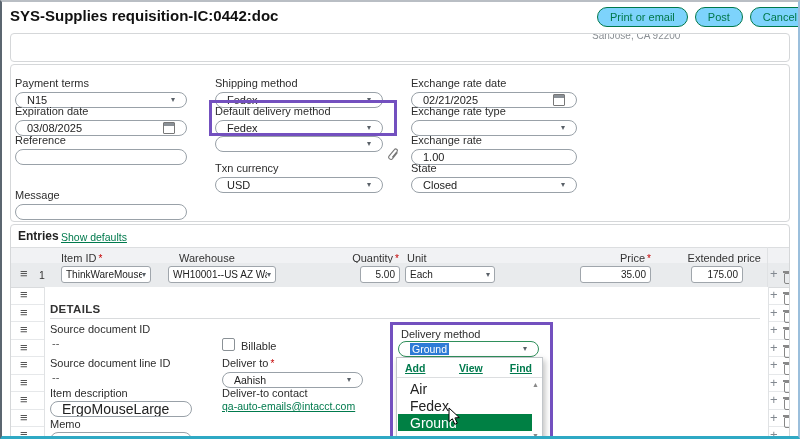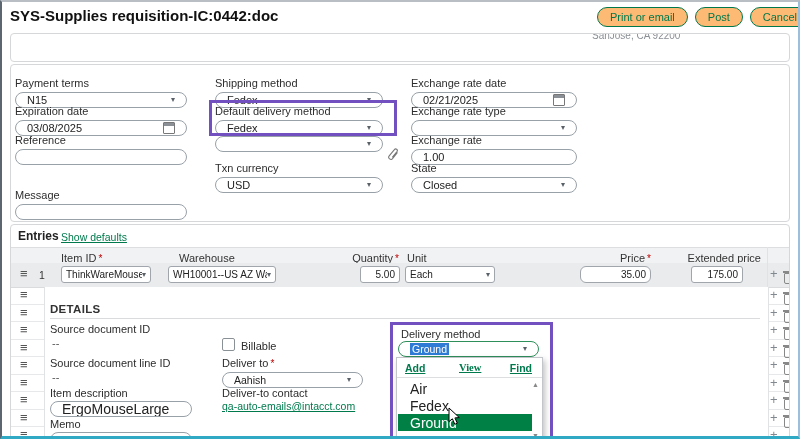--- a/index.html
+++ b/index.html
@@ -16,7 +16,7 @@
   .fld{position:absolute;}
   .card{position:absolute;left:8px;right:8px;border:1px solid #d5d7d9;border-radius:4px;background:#fff;}
   .pill{box-sizing:border-box;height:20px;padding:0 12px;border:1.5px solid #00784b;border-radius:11px;color:#00784b;
-    font-size:11px;background:#fdba74;display:flex;align-items:center;white-space:nowrap;}
+    font-size:11px;background:#7dd3fc;display:flex;align-items:center;white-space:nowrap;}
   .glink{color:#007a4d;text-decoration:underline;cursor:pointer;}
   .hl-purple{position:absolute;border:3px solid #7350bf;pointer-events:none;z-index:5;}
   

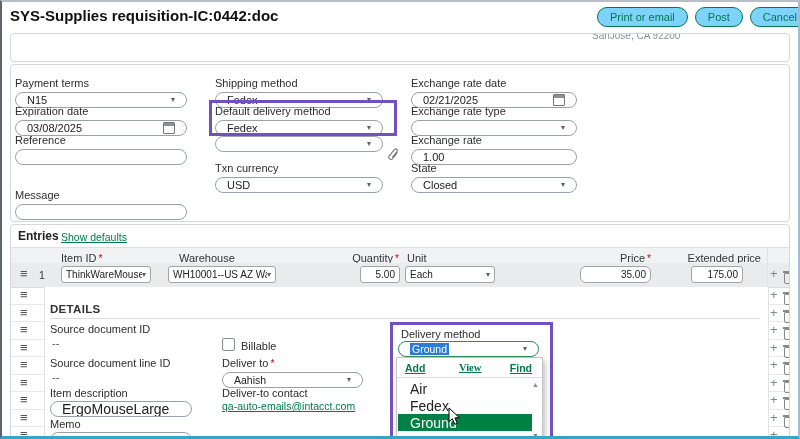--- a/index.html
+++ b/index.html
@@ -182,7 +182,7 @@
         <span>Each</span>
           <span class="chev">▾</span>
       </div>
-      <div class="gbox num" style="left:569px;top:3px;width:71px;border-radius:6px;">
+      <div class="gbox num" style="left:569px;top:3px;width:71px;">
         <span>35.00</span>
       </div>
       <div class="gbox num" style="left:680px;top:3px;width:52px;">

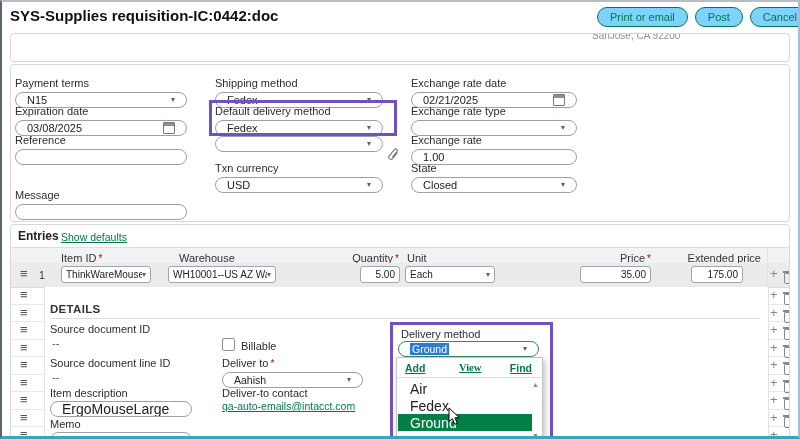--- a/index.html
+++ b/index.html
@@ -282,7 +282,7 @@
 
       <div style="position:absolute;left:385px;top:132px;width:145px;height:84px;background:#fff;border:1px solid #c2c6ca;box-shadow:2px 3px 6px rgba(0,0,0,.25);">
         <span class="ddlink" style="position:absolute;left:8px;top:4px;">Add</span>
-        <span class="ddlink" style="position:absolute;left:62px;top:4px;font-family:Liberation Serif, serif;">View</span>
+        <span class="ddlink" style="position:absolute;left:62px;top:4px;">View</span>
         <span class="ddlink" style="position:absolute;right:10px;top:4px;">Find</span>
         <div style="position:absolute;left:0;right:0;top:19px;height:1px;background:#dcdee0;"></div>
 

